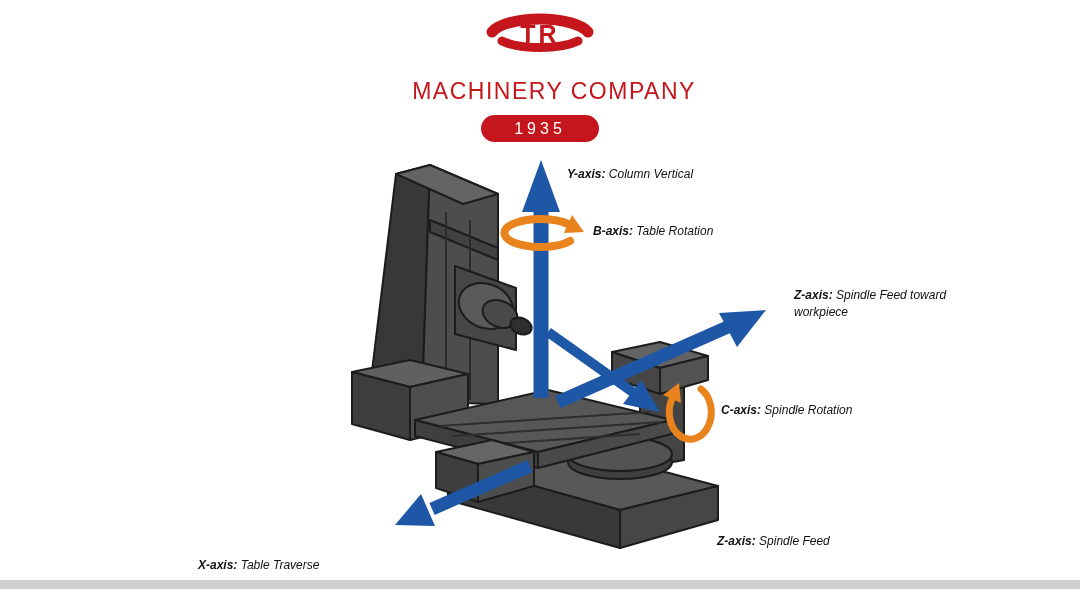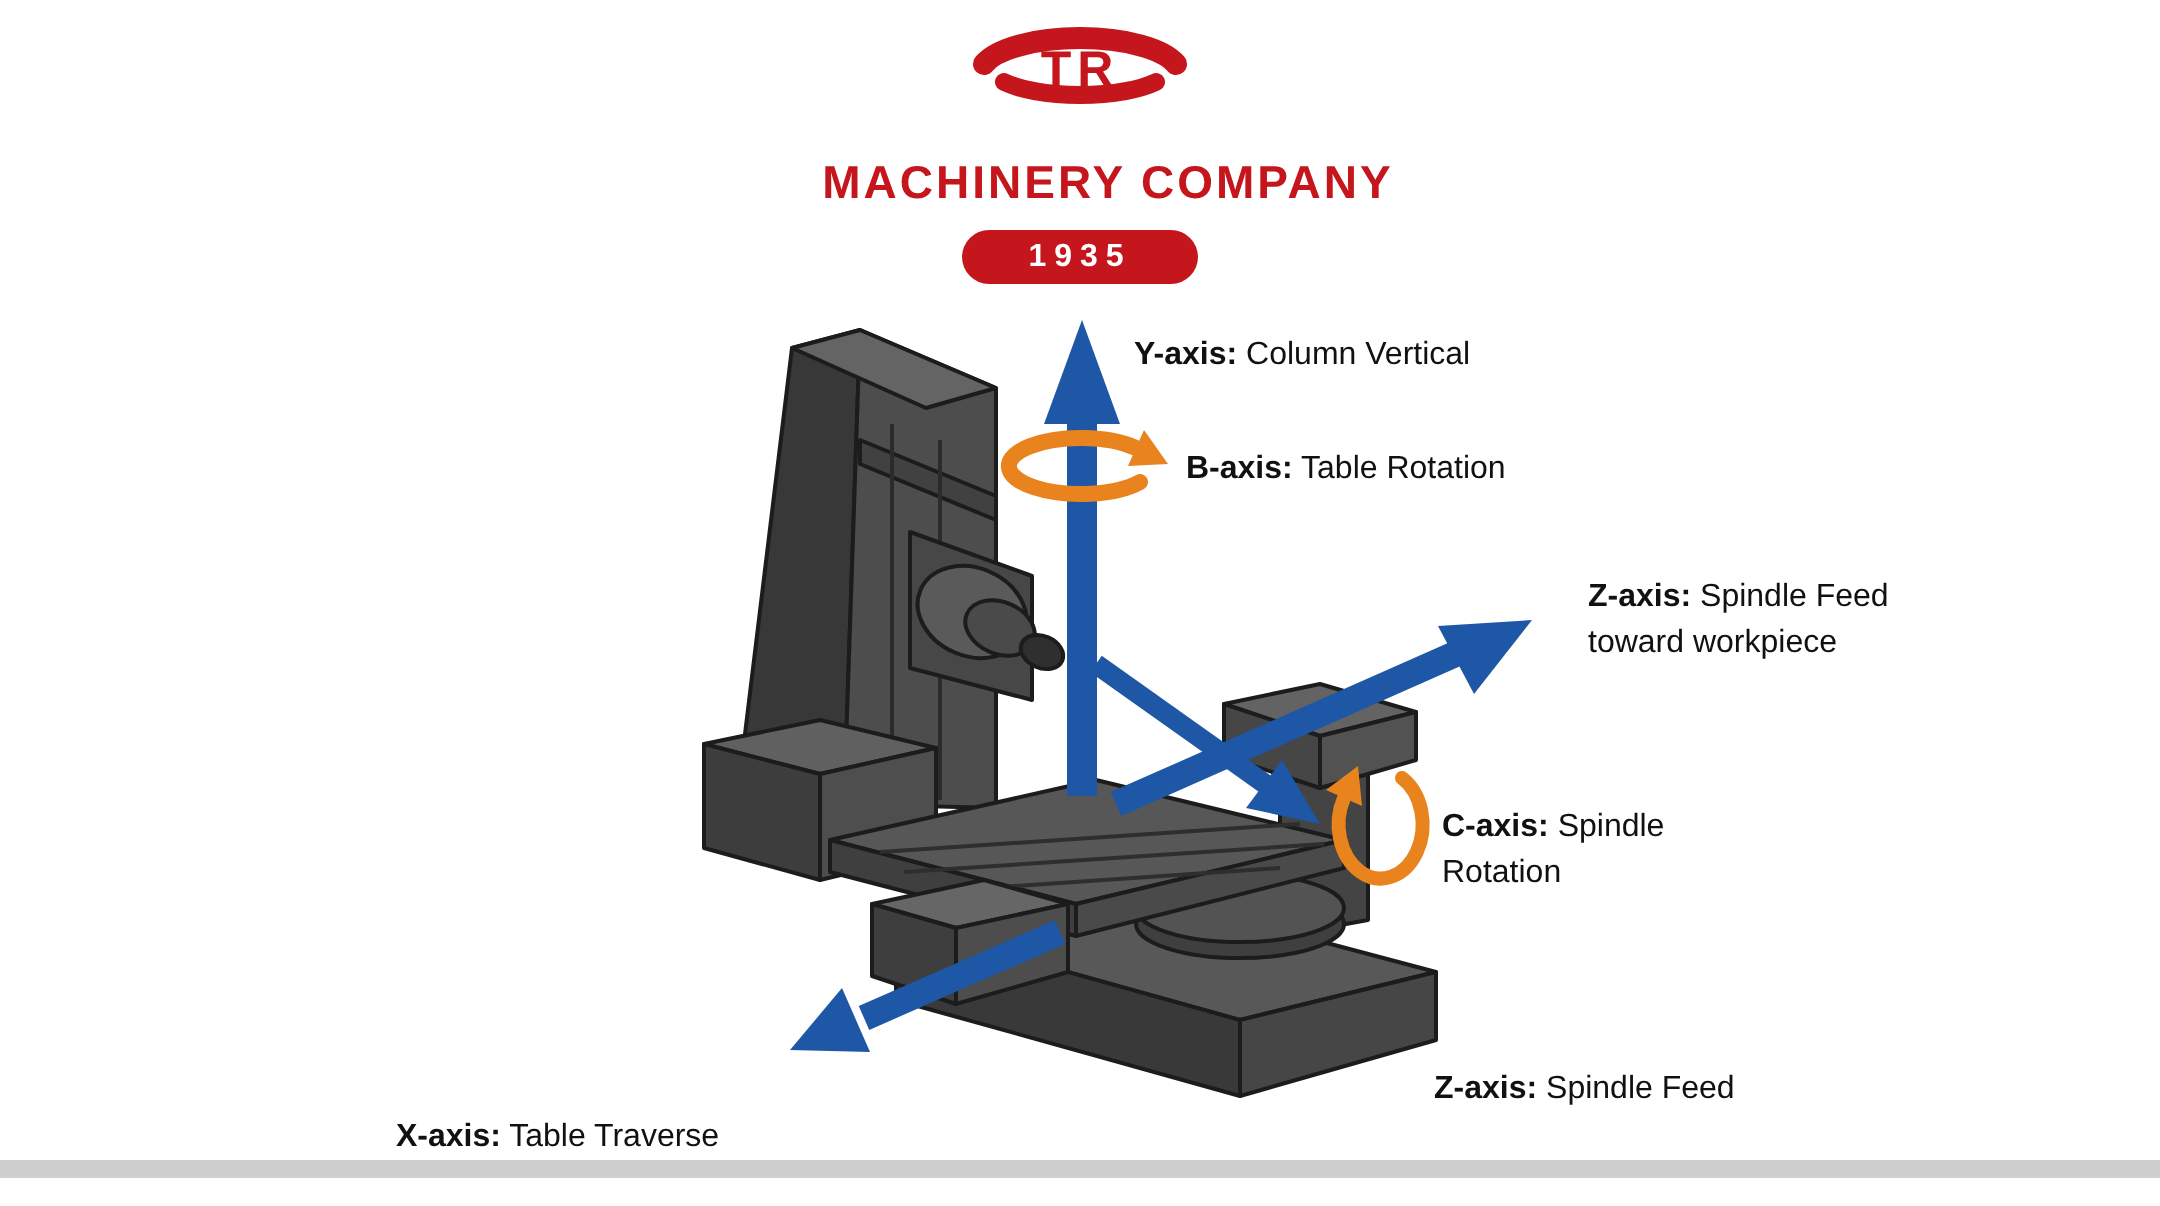--- a/index.html
+++ b/index.html
@@ -17,7 +17,7 @@
     letter-spacing:3px; fill:var(--brand-red,#c4161c);
   }
   .company {
-    margin-top:20px; font-size:23px; font-weight:700; letter-spacing:1.5px;
+    margin-top:20px; font-size:23px; font-weight:400; letter-spacing:1.5px;
     color:var(--brand-red,#c4161c);
     padding-left:28px;
   }

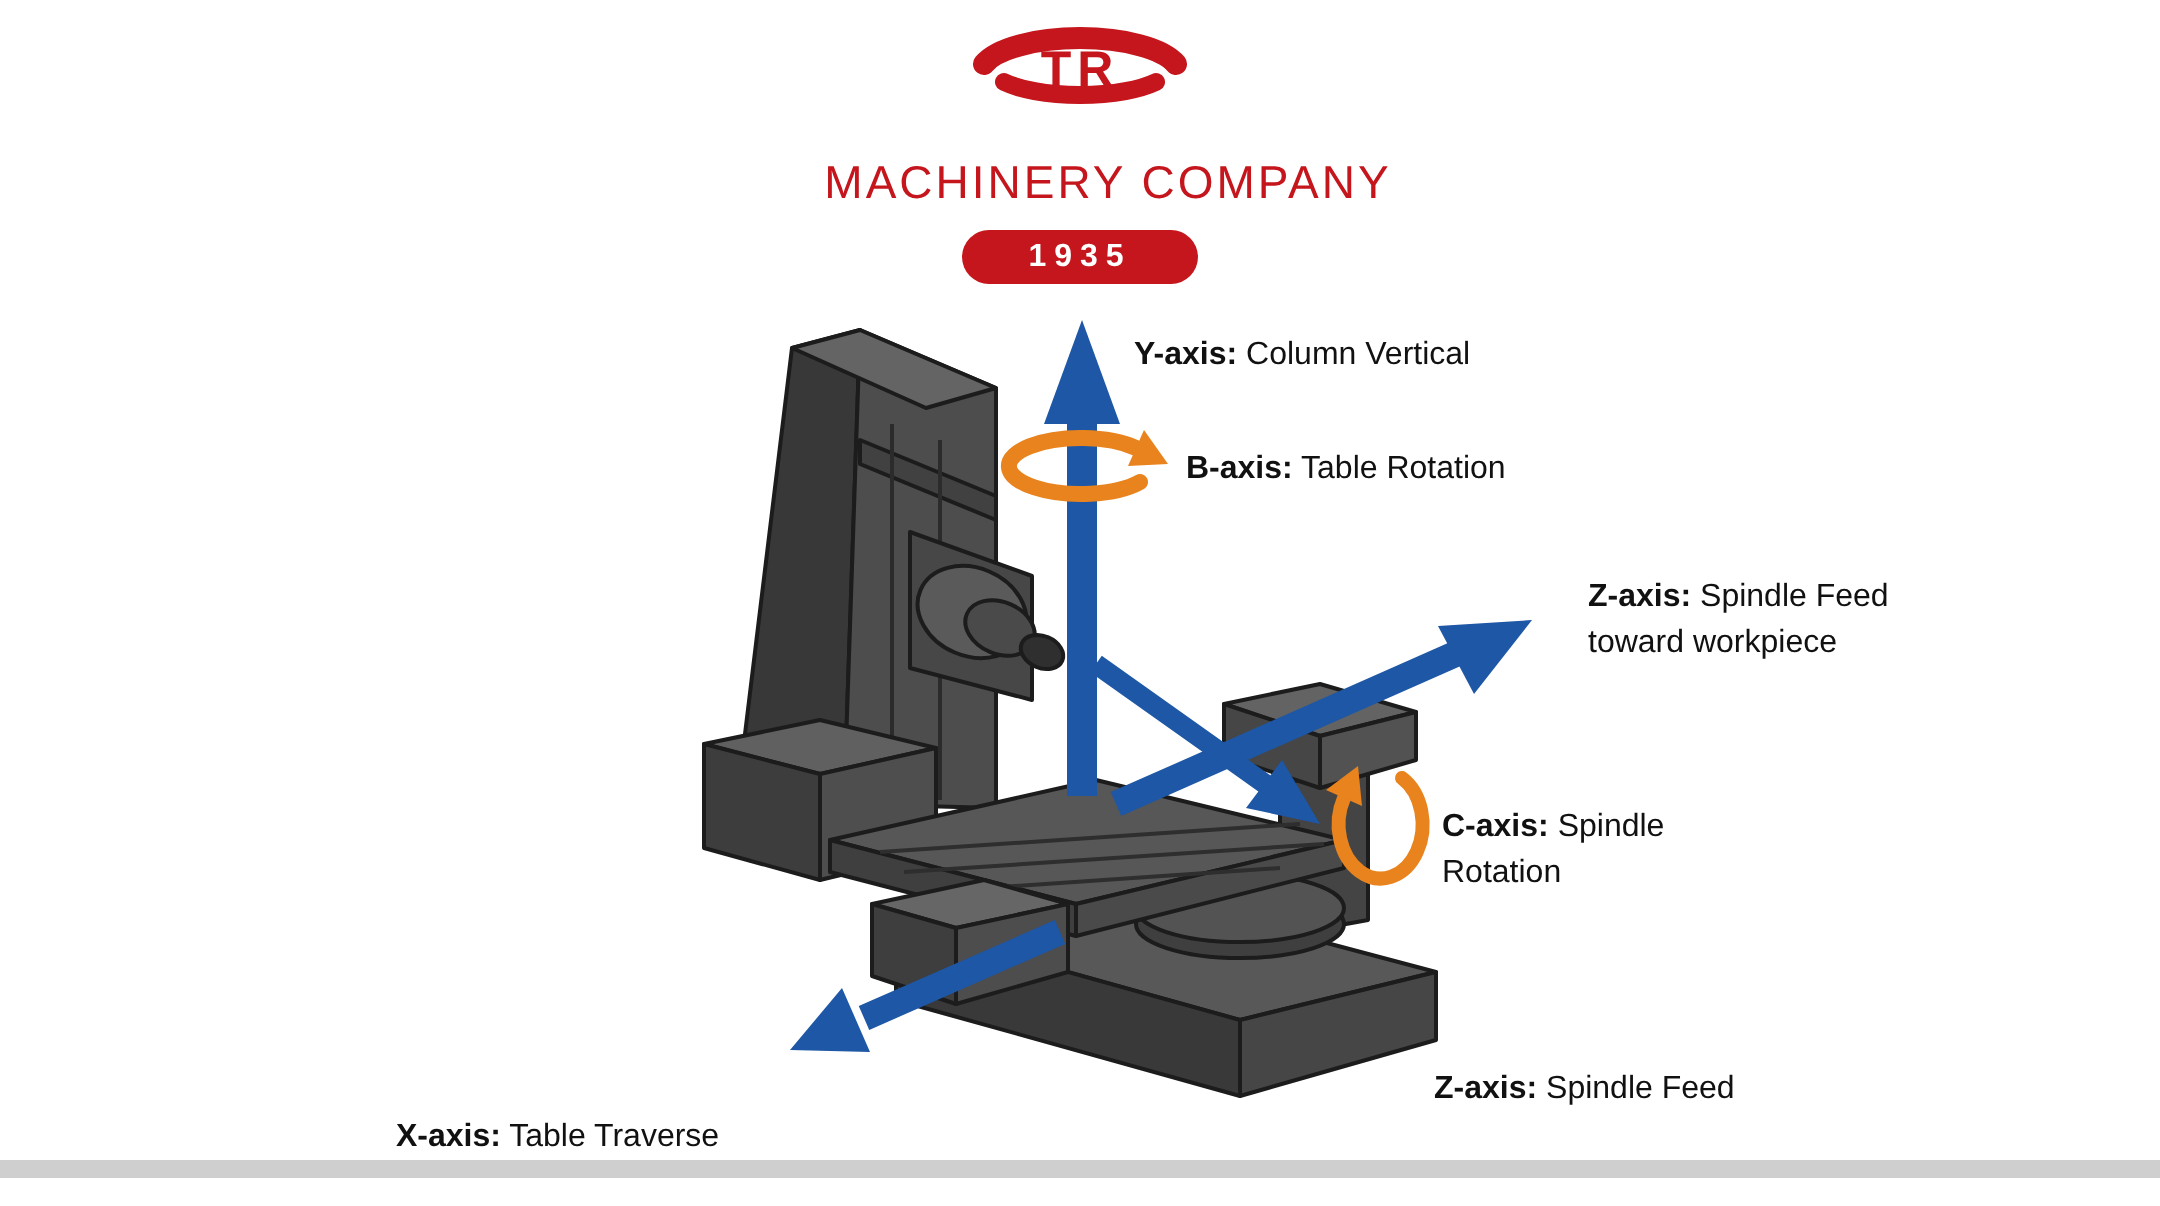--- a/index.html
+++ b/index.html
@@ -23,7 +23,7 @@
   }
   .ribbon {
     margin:10px auto 0; width:118px; height:27px; border-radius:14px;
-    background:var(--brand-red,#c4161c); color:#fff; font-size:16px; font-weight:700;
+    background:var(--brand-red,#c4161c); color:#fff; font-size:16px; font-weight:400;
     letter-spacing:4px; line-height:27px; text-align:center;
   }
   

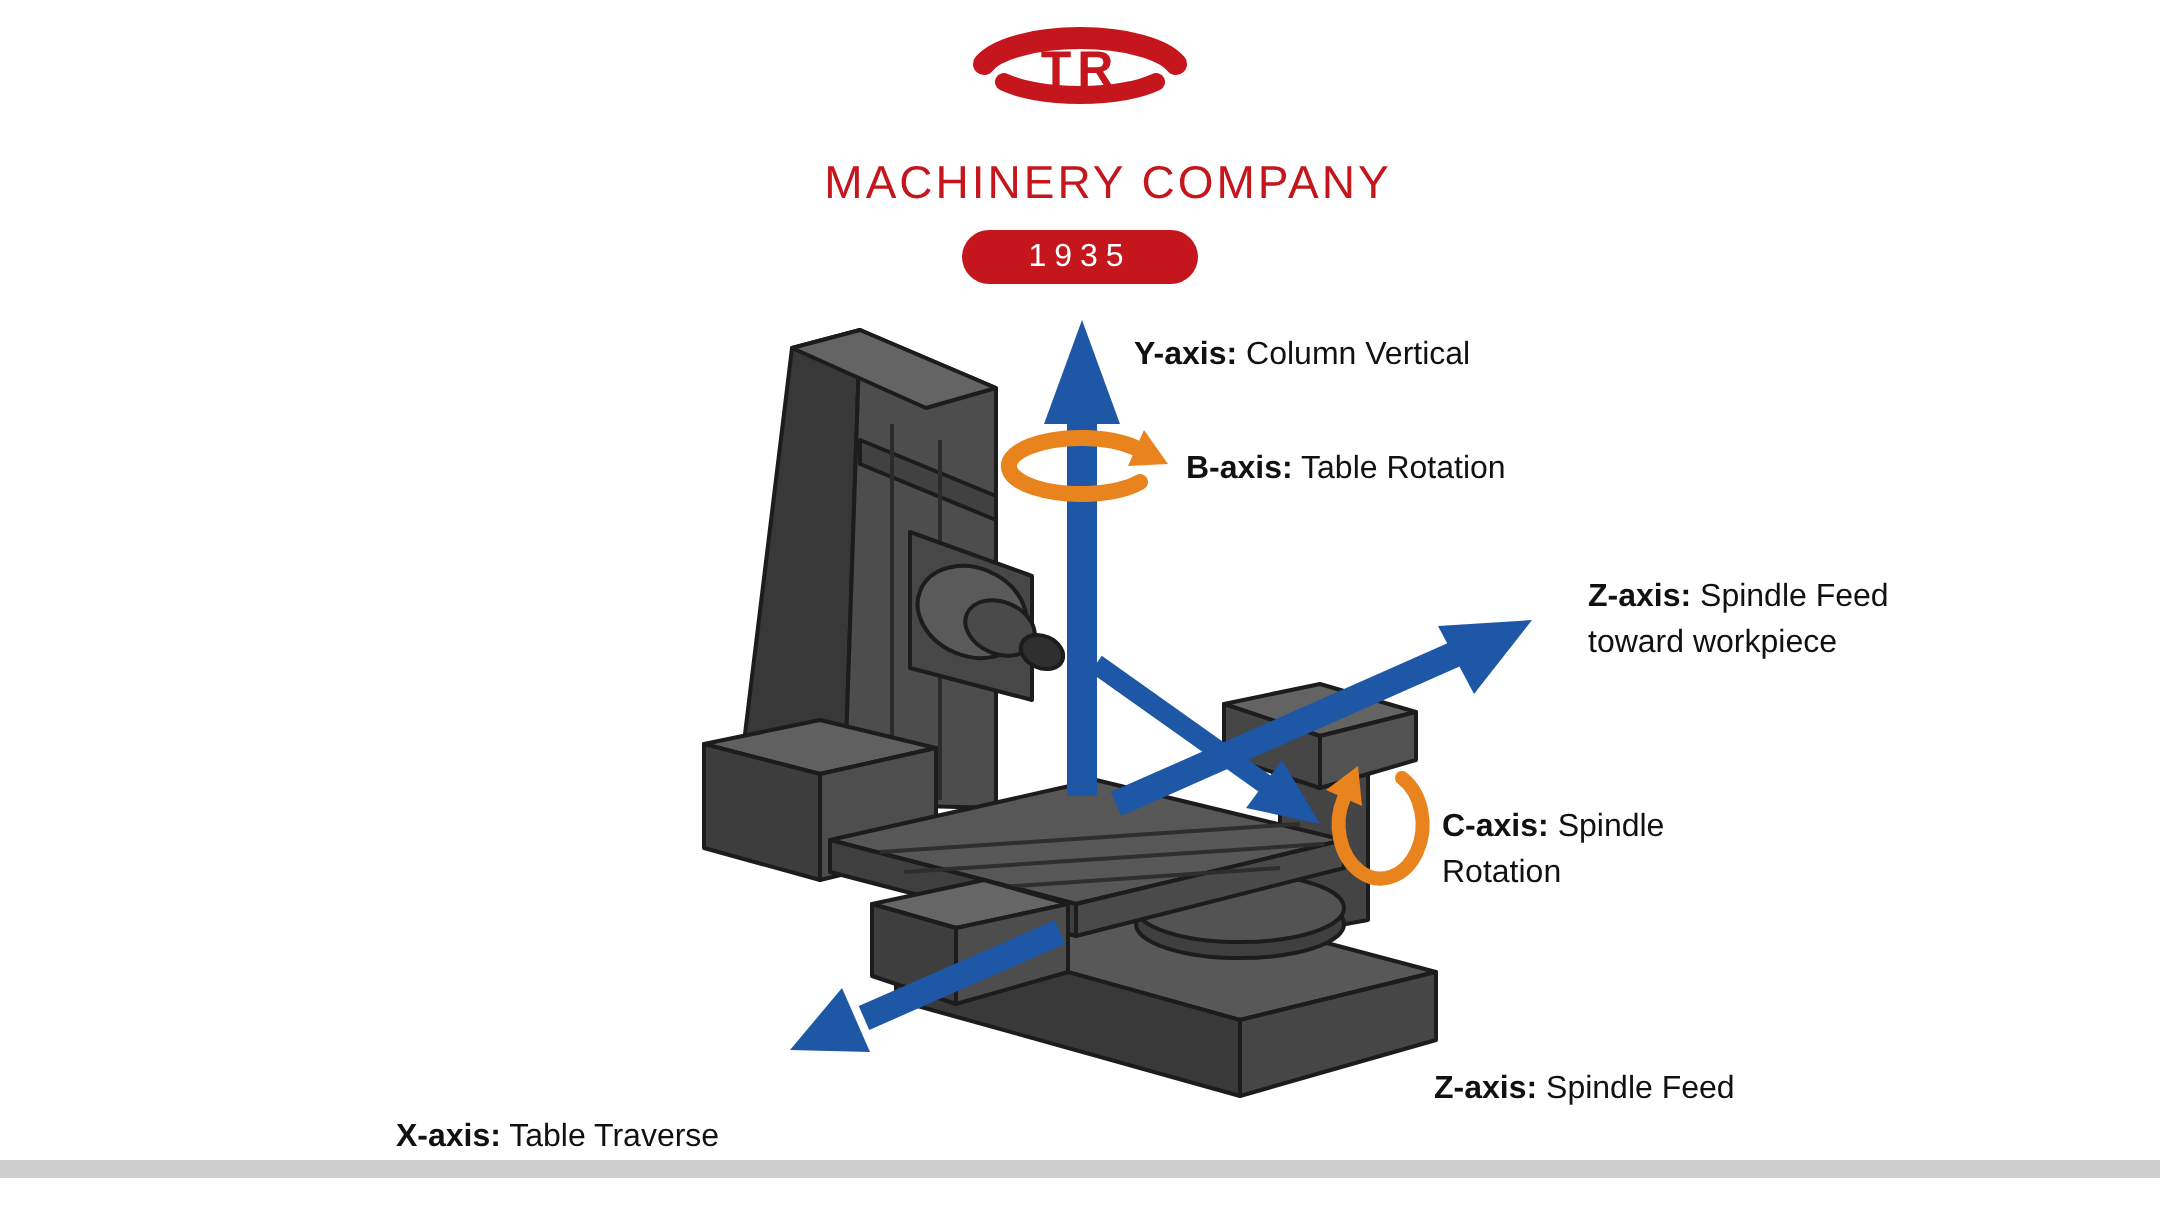--- a/index.html
+++ b/index.html
@@ -34,8 +34,9 @@
   .orange polygon { fill:var(--rotation-orange,#e8831d); stroke:none; }
   
   .axis-label {
-    position:absolute; font-size:16px; line-height:1.45;
+    position:absolute; font-size:12px; line-height:1.45;
     color:var(--label-text,#111111);
+    font-style:italic;
   }
   .axis-label .ax { font-weight:700; }
   .nowrap { white-space:nowrap; }

